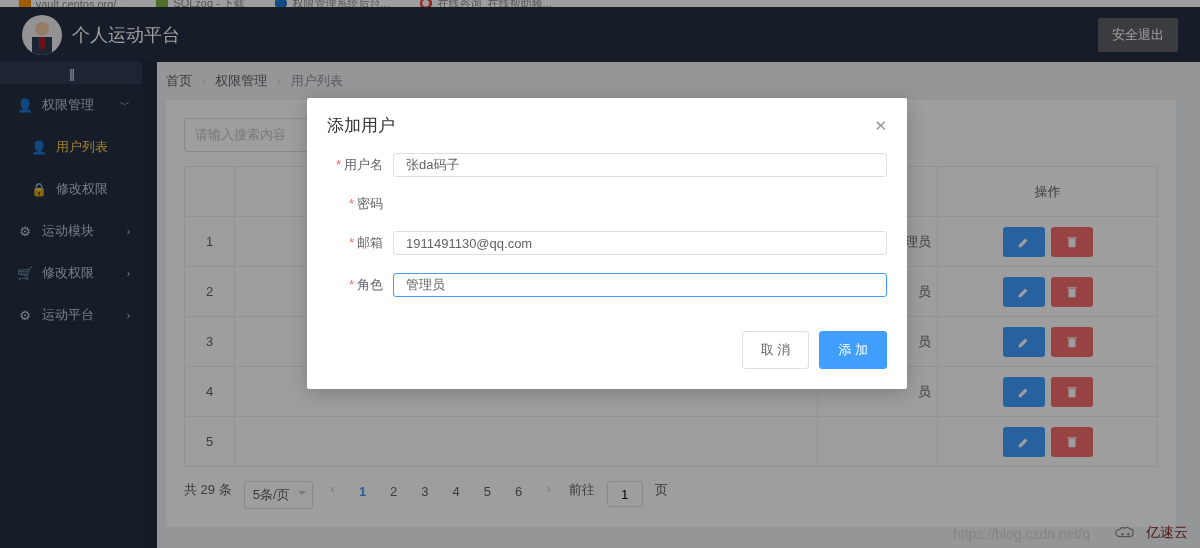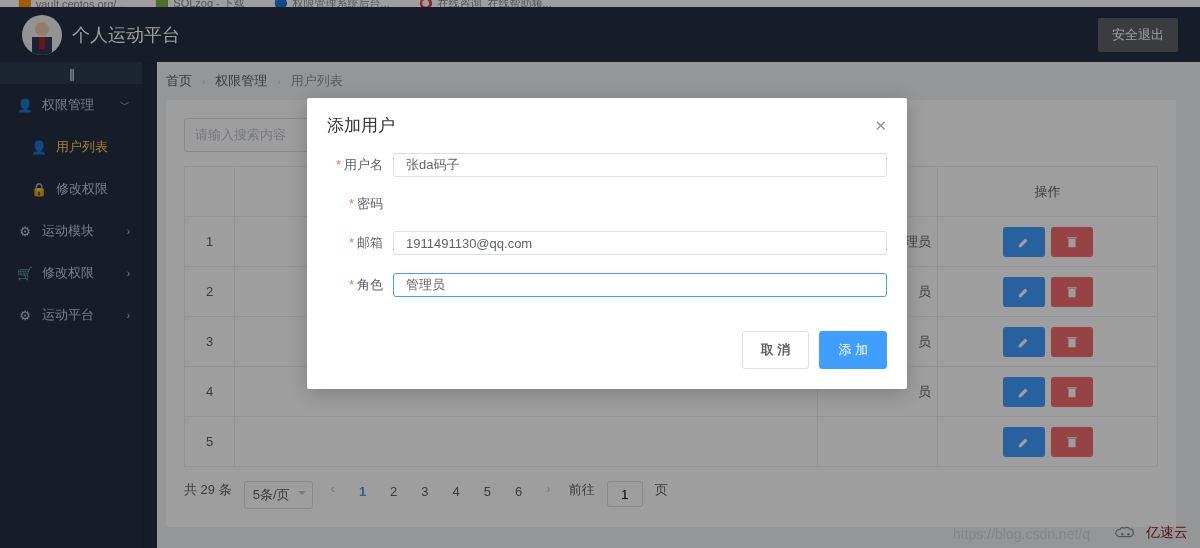--- a/index.html
+++ b/index.html
@@ -67,7 +67,7 @@
 .form-input.focus { border-color: #409eff; }
 .dlg-foot { padding: 6px 20px 20px; display: flex; justify-content: flex-end; gap: 10px; }
 .btn { padding: 9px 18px; border-radius: 3px; cursor: pointer; font-size: 13px; }
-.btn-default { background: #fff; border: 1px solid #dcdfe6; color: #606266; font-weight: bold; }
+.btn-default { background: #fff; border: 1px solid #dcdfe6; color: #606266; }
 .btn-primary { background: #409eff; border: 1px solid #409eff; color: #fff; }
 
 .vbar { position: absolute; left: 142px; top: 62px; bottom: 0; width: 15px; background: #222c3c; z-index: 40; }

